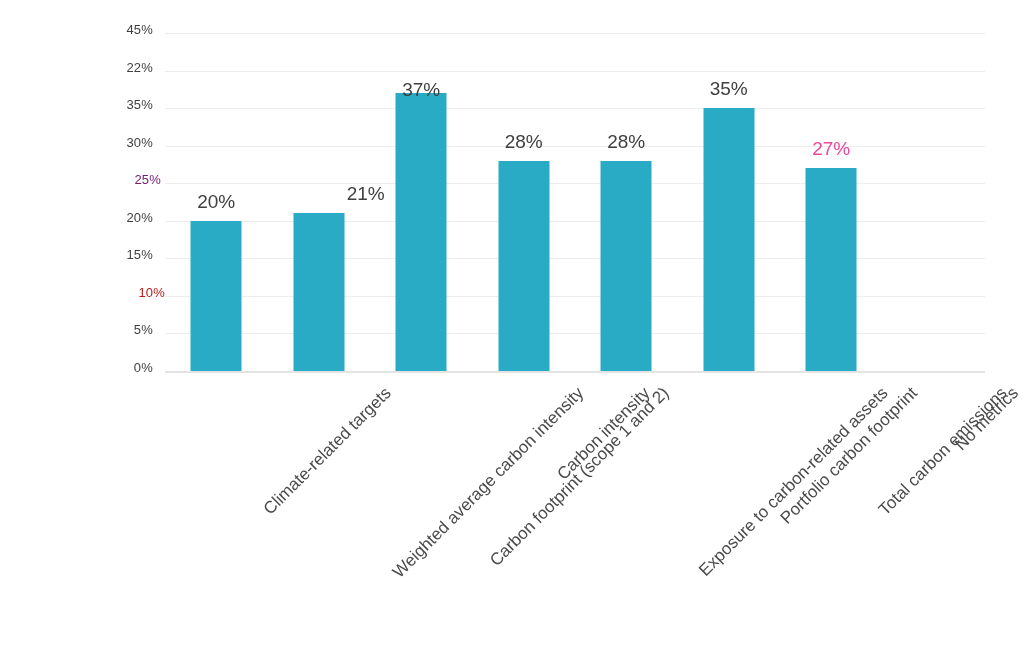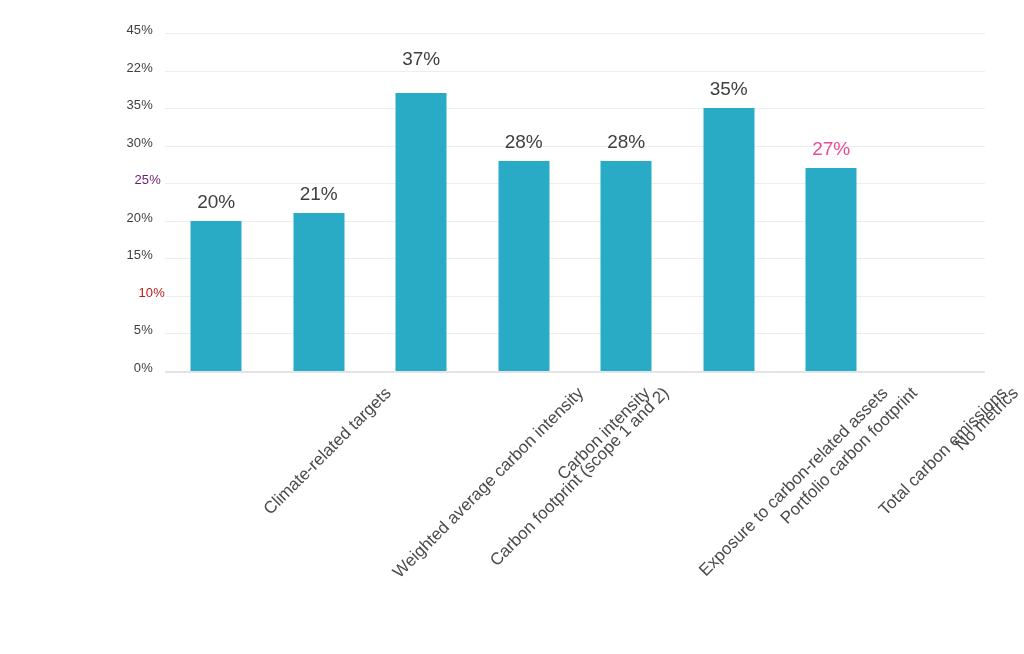--- a/index.html
+++ b/index.html
@@ -152,7 +152,7 @@
       </div>
       <div class="bar-band" style="left: 205px; width: 102.5px;">
         <div class="bar" title="Carbon footprint (scope 1 and 2) — 37%" style="height: 277.911px; background: rgb(41, 171, 197);"></div>
-        <div class="bar-value" style="bottom: 303px; color: rgb(63, 63, 63);">37%</div>
+        <div class="bar-value" style="bottom: 272px; color: rgb(63, 63, 63);">37%</div>
       </div>
       <div class="bar-band" style="left: 307.5px; width: 102.5px;">
         <div class="bar" title="Carbon intensity — 28%" style="height: 210.311px; background: rgb(41, 171, 197);"></div>

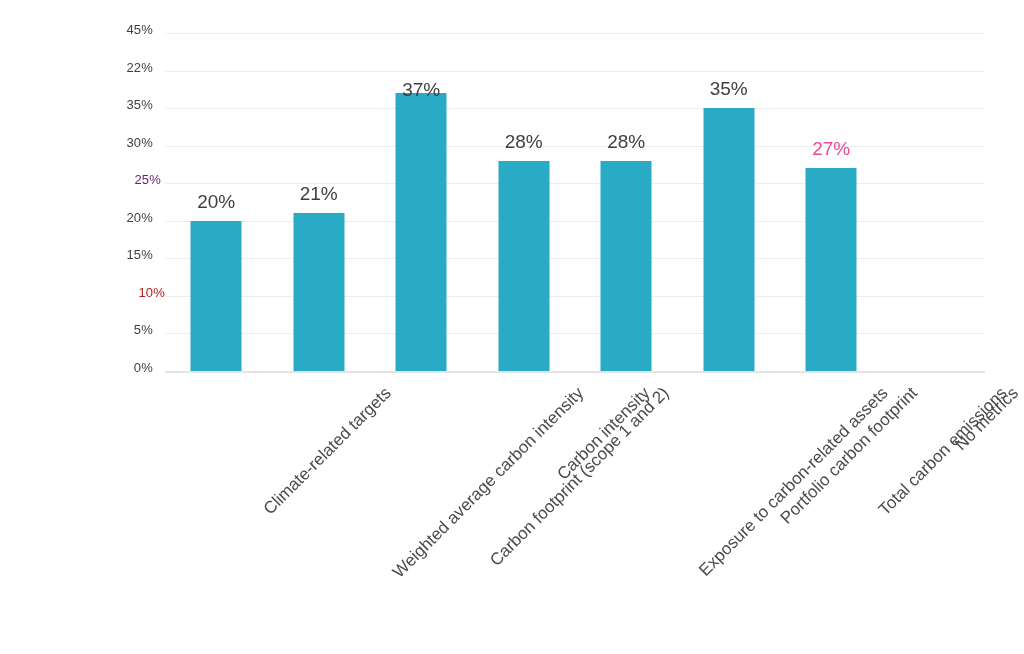--- a/index.html
+++ b/index.html
@@ -148,7 +148,7 @@
       </div>
       <div class="bar-band" style="left: 102.5px; width: 102.5px;">
         <div class="bar" title="Weighted average carbon intensity — 21%" style="height: 157.733px; background: rgb(41, 171, 197);"></div>
-        <div class="bar-value" style="bottom: 167.733px; color: rgb(63, 63, 63);">21%</div>
+        <div class="bar-value" style="bottom: 167.733px; color: rgb(63, 63, 63); margin-left: 47px;">21%</div>
       </div>
       <div class="bar-band" style="left: 205px; width: 102.5px;">
         <div class="bar" title="Carbon footprint (scope 1 and 2) — 37%" style="height: 277.911px; background: rgb(41, 171, 197);"></div>

